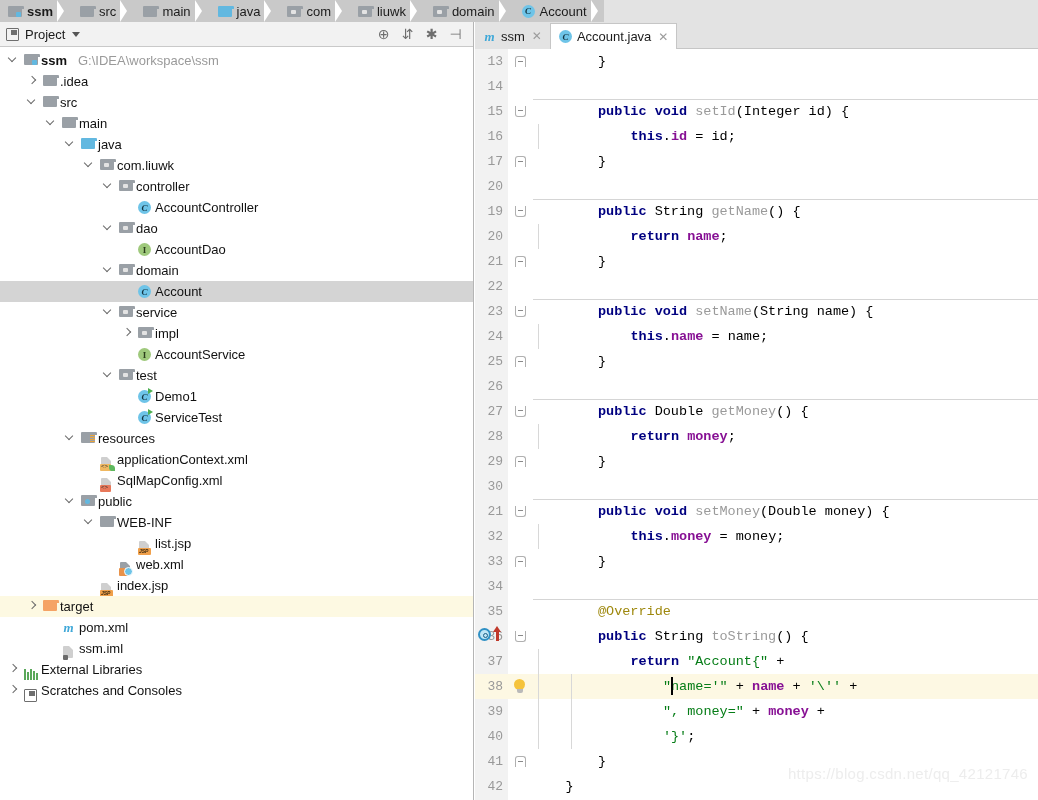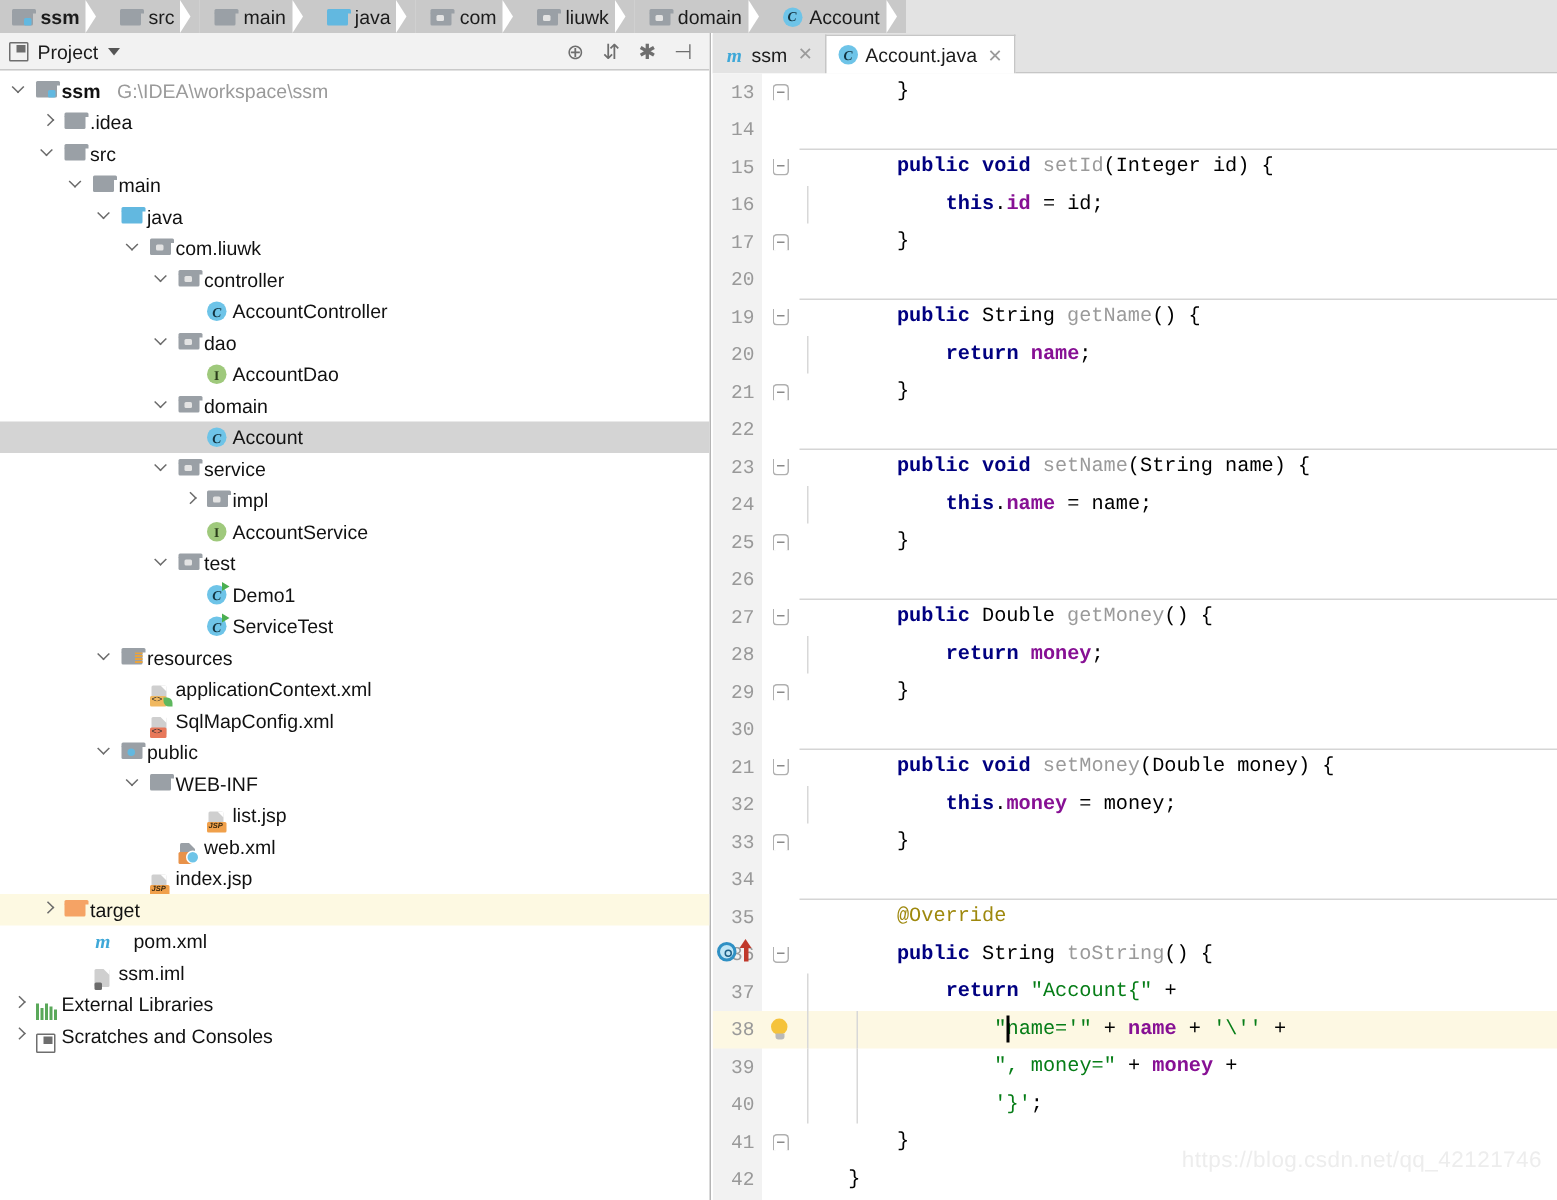--- a/index.html
+++ b/index.html
@@ -508,7 +508,7 @@
         </div>
         <div class="row">
           <span class="ic ic-mvn r-ico" style="left: 62px; top: 4px;">m</span>
-          <span class="r-txt" style="left: 89px;">pom.xml</span>
+          <span class="r-txt" style="left: 79px;">pom.xml</span>
         </div>
         <div class="row">
           <span class="ic ic-iml r-ico" style="left: 62px; top: 4px;">

